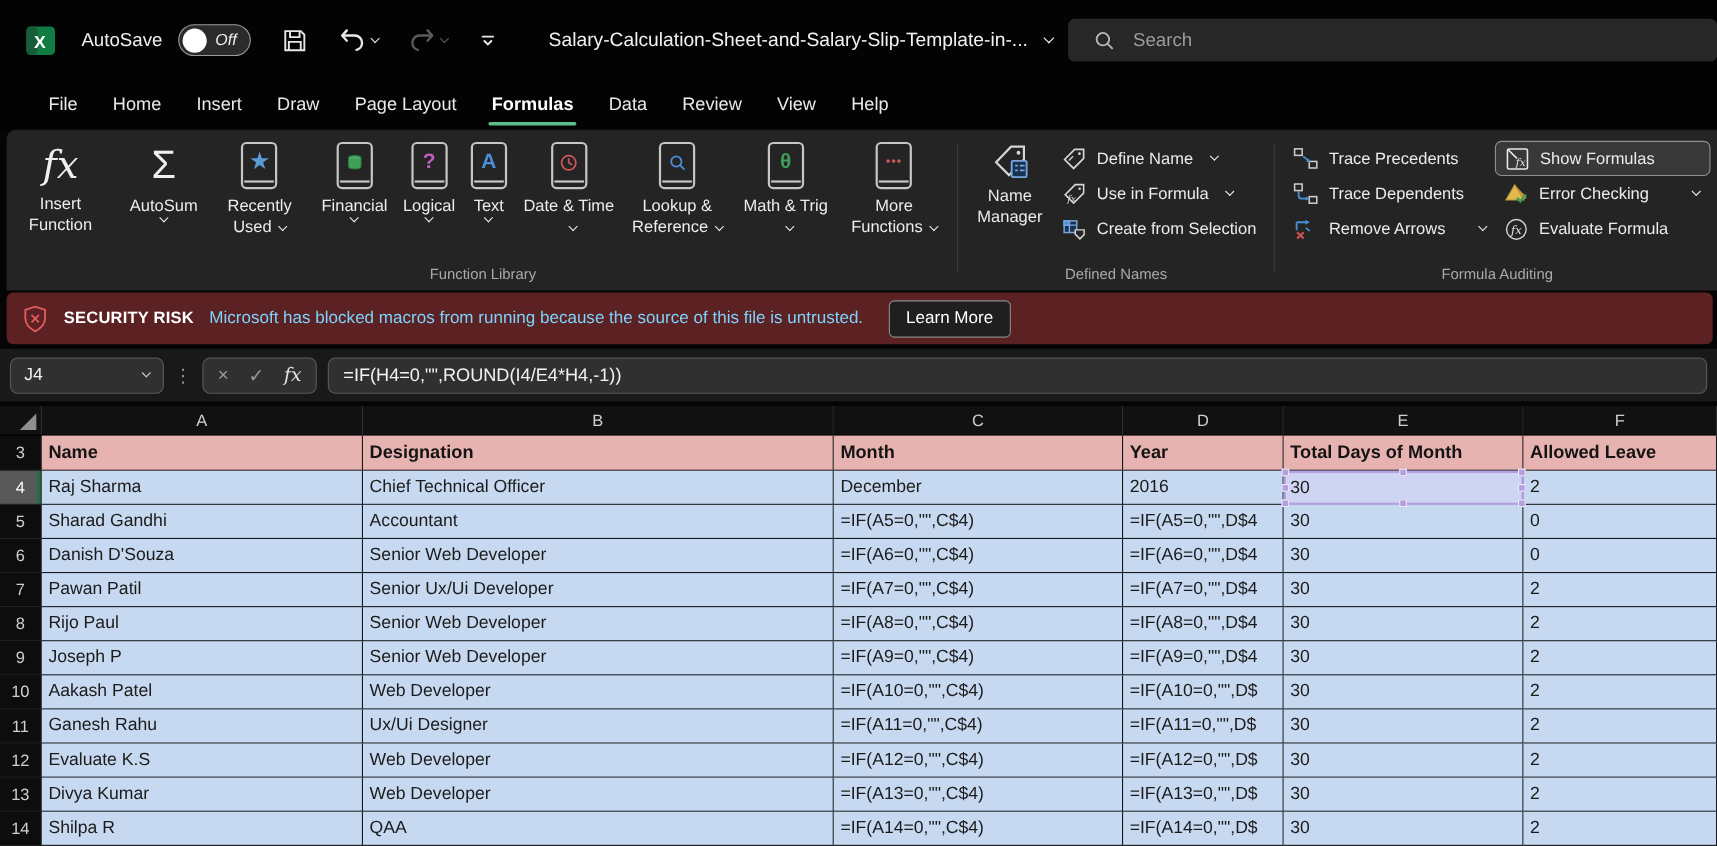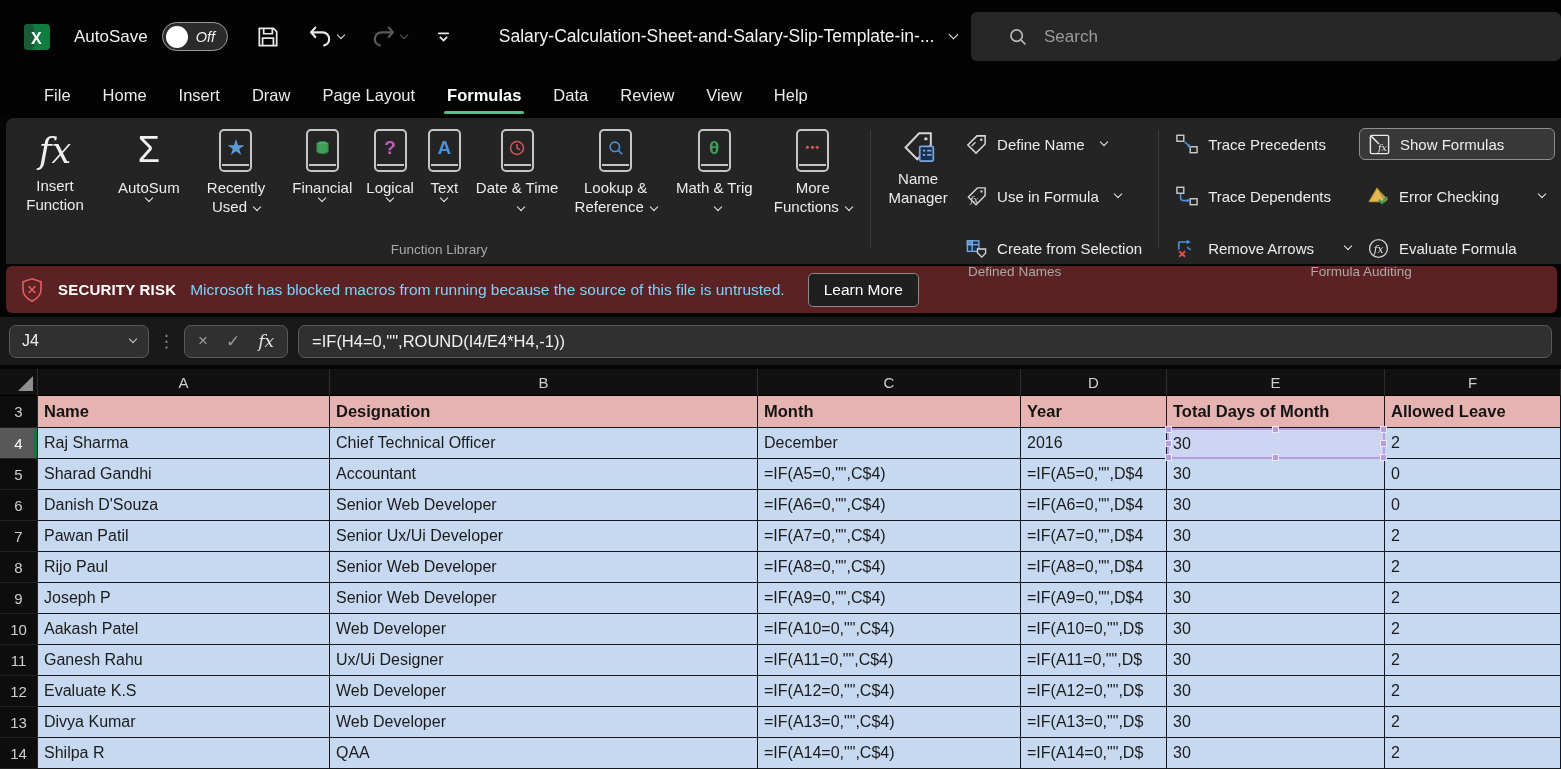--- a/index.html
+++ b/index.html
@@ -30,8 +30,8 @@
   .tbicon.redo{opacity:.38;}
   .fname-wrap{margin-left:46px;display:flex;align-items:center;font-size:17.5px;color:#f2f2f2;}
   .fname-wrap .chev{margin-left:16px;width:7px;height:7px;}
-  .search{margin-left:auto;width:590px;height:49px;background:#272727;border-radius:6px;
-    display:flex;align-items:center;padding-left:36px;gap:15px;color:#9c9c9c;font-size:17px;}
+  .search{margin-left:auto;width:590px;height:39px;background:#272727;border-radius:6px;
+    display:flex;align-items:center;padding-left:22px;gap:15px;color:#9c9c9c;font-size:17px;}
 
   
   .tabrow{height:45px;display:flex;align-items:center;padding-left:28px;background:#030303;}

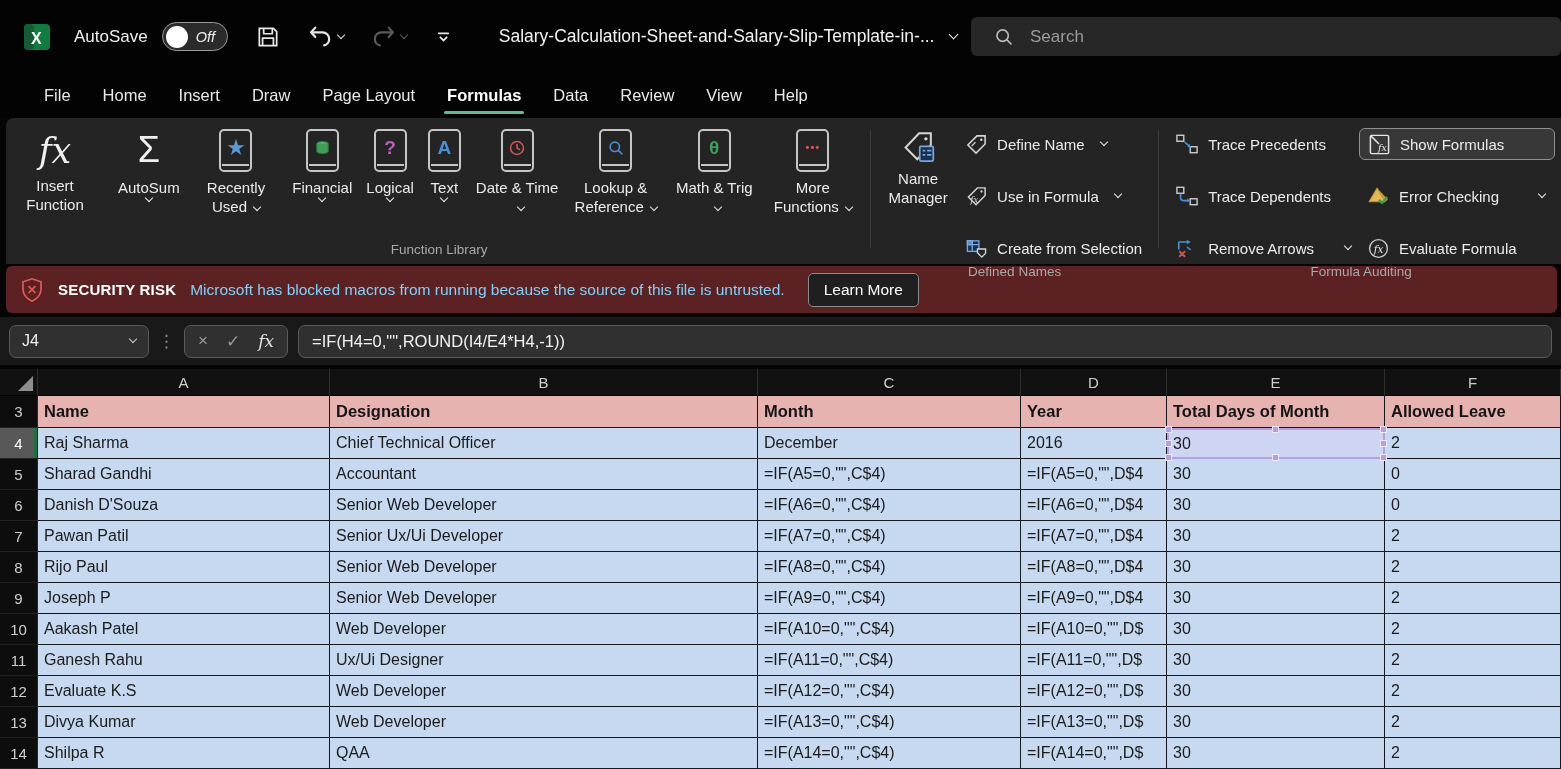--- a/index.html
+++ b/index.html
@@ -61,7 +61,7 @@
   .bglyph{font-weight:bold;font-size:19px;margin-bottom:6px;}
   .tlabel{display:block;max-width:88px;text-align:center;}
   .chevline{display:flex;justify-content:center;width:100%;}
-  .astack{display:flex;flex-direction:column;gap:20px;padding-top:6px;}
+  .astack{display:flex;flex-direction:column;gap:0;padding-top:6px;}
   .astack.right{width:196px;}
   .srow{display:flex;align-items:center;gap:9px;font-size:15px;height:32px;padding:0 8px;
     border-radius:6px;color:#ececec;cursor:default;white-space:nowrap;}

